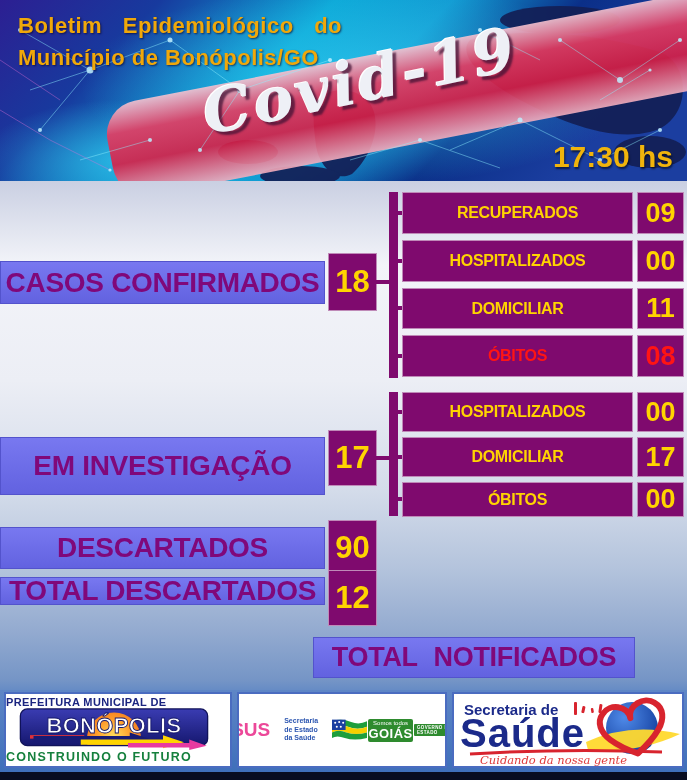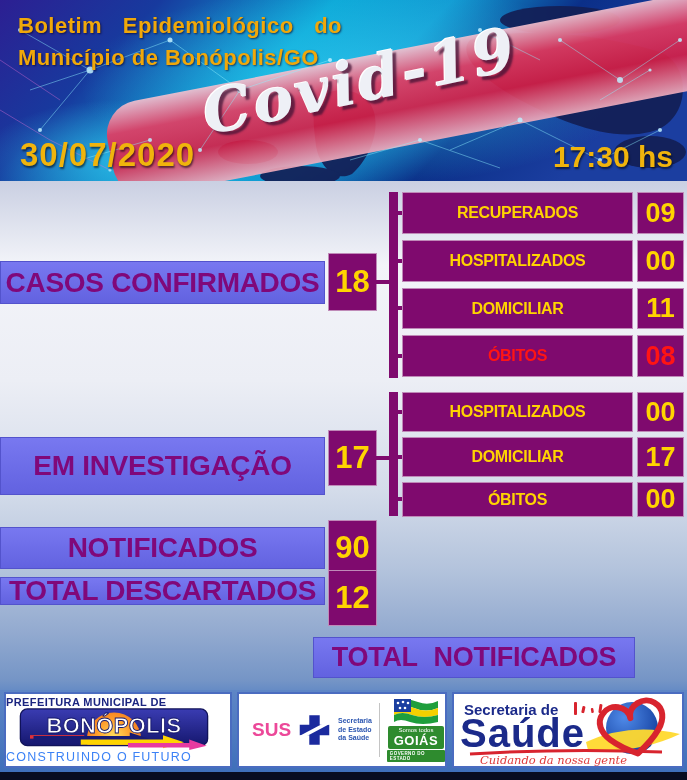--- a/index.html
+++ b/index.html
@@ -146,7 +146,6 @@
       <div class="l2">Município de Bonópolis/GO</div>
     </div>
     <div class="covid">Covid-19</div>
-    <div class="hdr-date">30/07/2020</div>
     <div class="hdr-time">17:30 hs</div>
   </div>
 

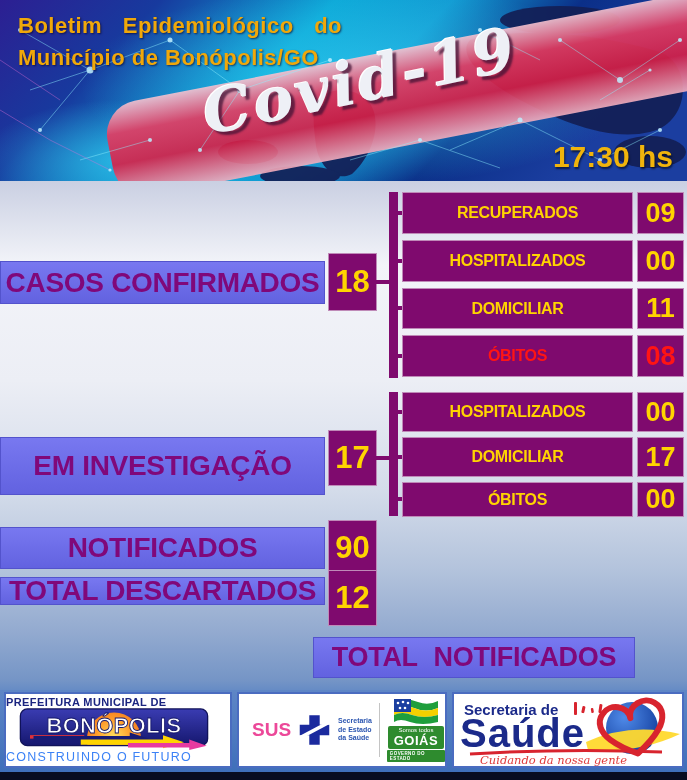--- a/index.html
+++ b/index.html
@@ -187,7 +187,7 @@
   <div class="purplebox rlabel" style="left:402px;top:482px;width:231px;height:35px;">ÓBITOS</div>
   <div class="purplebox rvalue" style="left:637px;top:482px;width:47px;height:35px;">00</div>
 
-  <div class="bluebox lbl-l" style="left:0;top:527px;width:325px;height:42px;">NOTIFICADOS</div>
+  <div class="bluebox lbl-l" style="left:0;top:527px;width:325px;height:42px;">DESCARTADOS</div>
   <div class="purplebox val-l" style="left:328px;top:520px;width:49px;height:56px;">90</div>
 
   <div class="bluebox lbl-l" style="left:0;top:577px;width:325px;height:28px;">TOTAL DESCARTADOS</div>

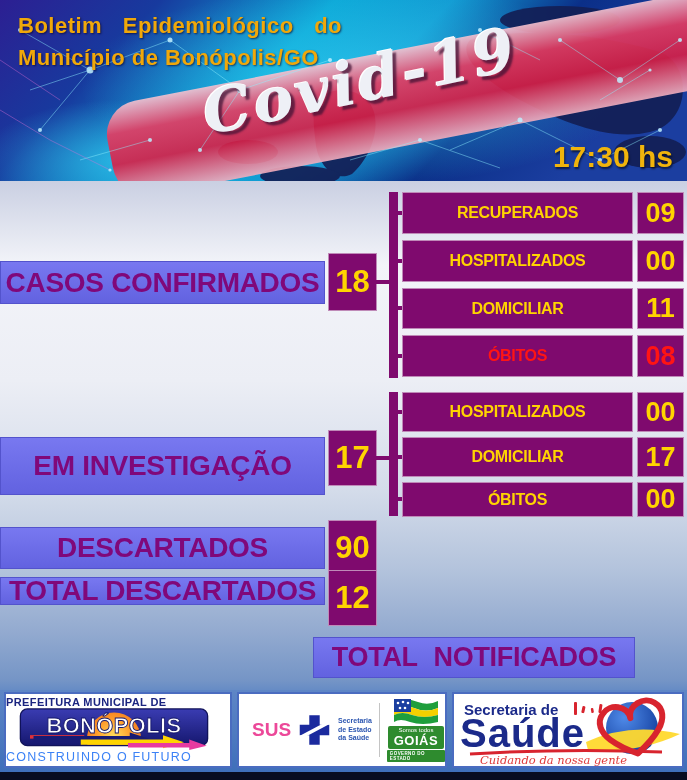--- a/index.html
+++ b/index.html
@@ -52,7 +52,7 @@
   .sus-word{font-size:19px;font-weight:bold;color:#ec4899;padding-left:13px;}
   .sus-org{font-size:7px;line-height:8.5px;font-weight:bold;color:#2b55b0;}
   .vdiv{width:1px;height:54px;background:#c4c4c4;}
-  .goias-col{display:flex;flex-direction:column;align-items:center;gap:1px;}
+  .goias-col{display:flex;align-items:center;gap:1px;}
   .goias-box{background:#2e8b2e;color:#fff;width:56px;text-align:center;padding:1px 0 2px 0;border-radius:2px;}
   .goias-tag{font-size:6px;line-height:7px;}
   .goias-name{font-size:13px;font-weight:bold;line-height:13px;letter-spacing:.5px;}

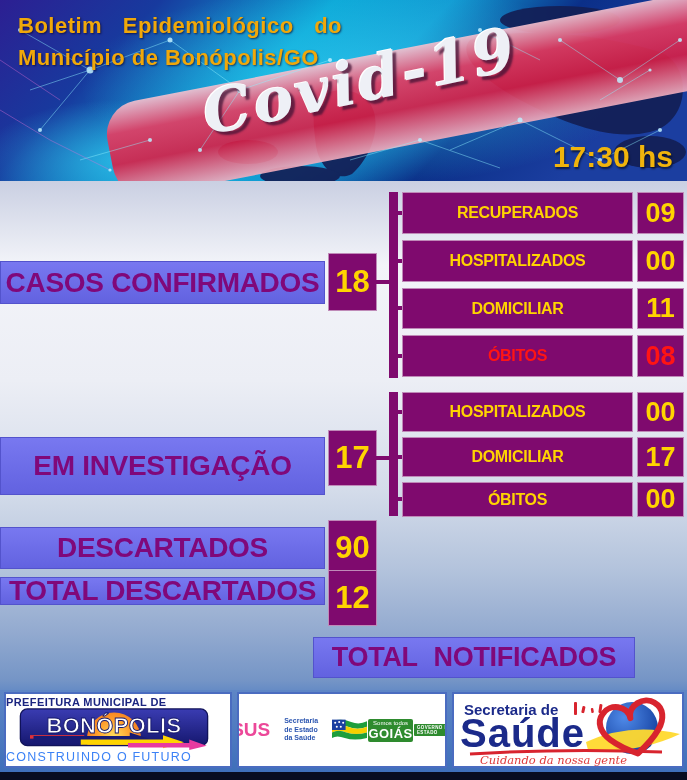--- a/index.html
+++ b/index.html
@@ -47,7 +47,7 @@
     box-sizing:border-box;overflow:hidden;}
   .card-pref{left:4px;width:228px;display:flex;flex-direction:column;justify-content:space-between;padding:2px 0;}
   .pref-heading{font-size:11px;font-weight:bold;color:#1b2580;letter-spacing:.4px;}
-  .pref-slogan{font-size:12.5px;font-weight:normal;color:#3b82f6;letter-spacing:1.2px;}
+  .pref-slogan{font-size:12.5px;font-weight:bold;color:#15803d;letter-spacing:1.2px;}
   .card-sus{left:237px;width:210px;display:flex;align-items:center;justify-content:center;gap:7px;}
   .sus-word{font-size:19px;font-weight:bold;color:#ec4899;padding-left:13px;}
   .sus-org{font-size:7px;line-height:8.5px;font-weight:bold;color:#2b55b0;}

